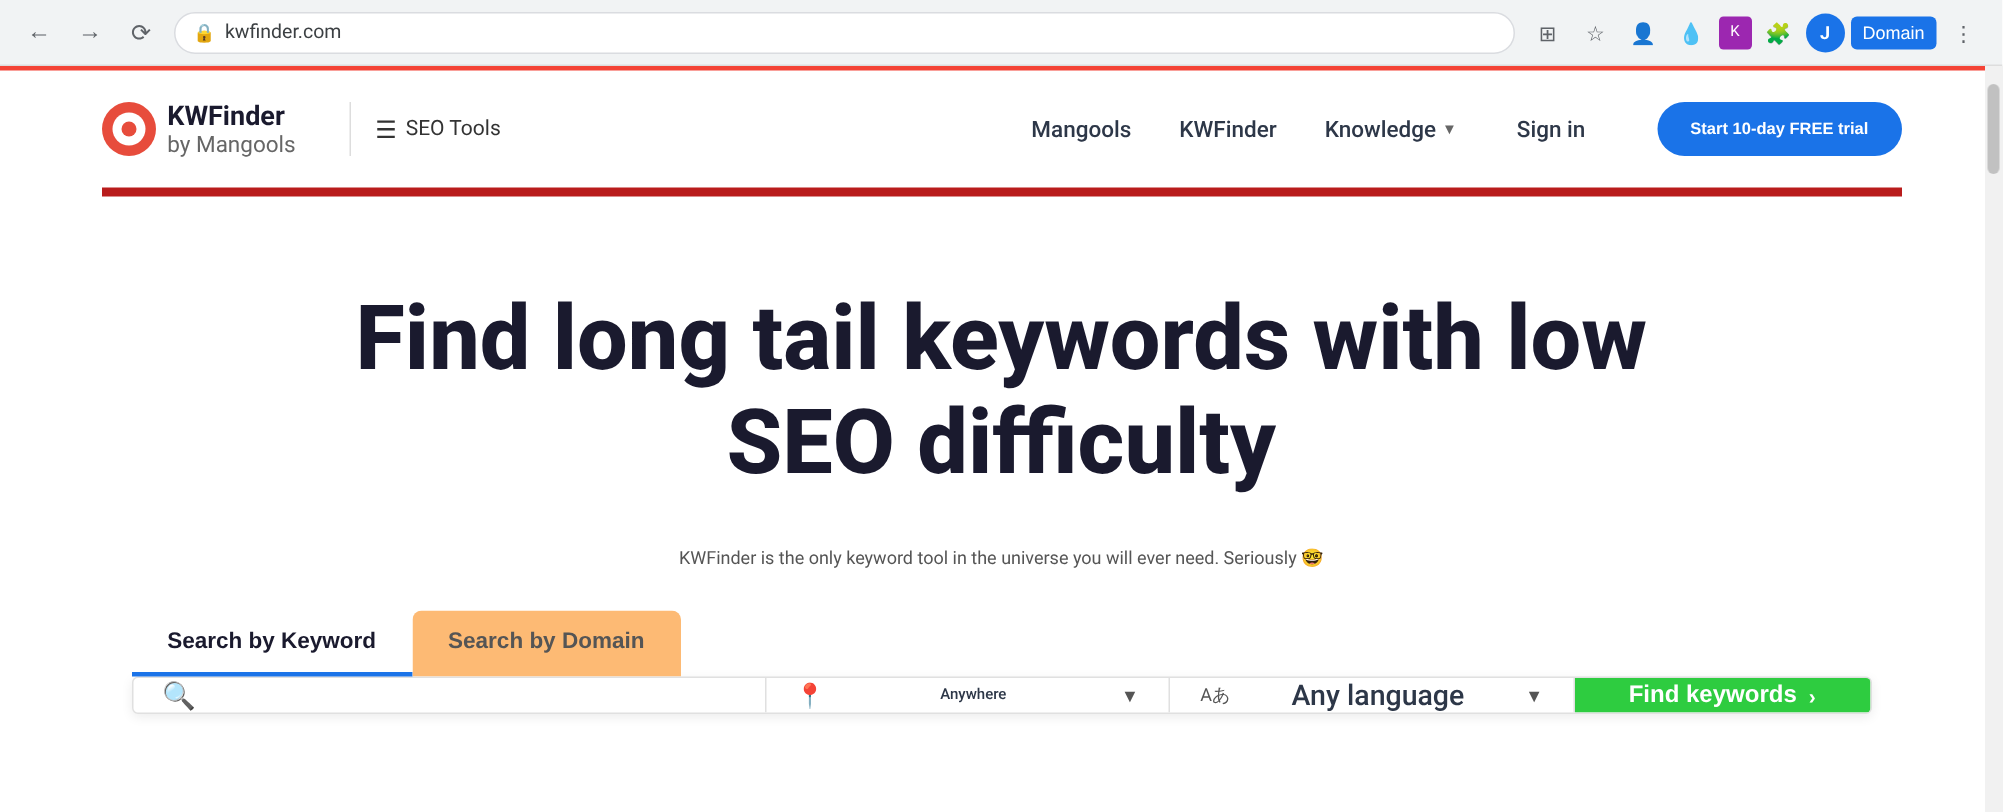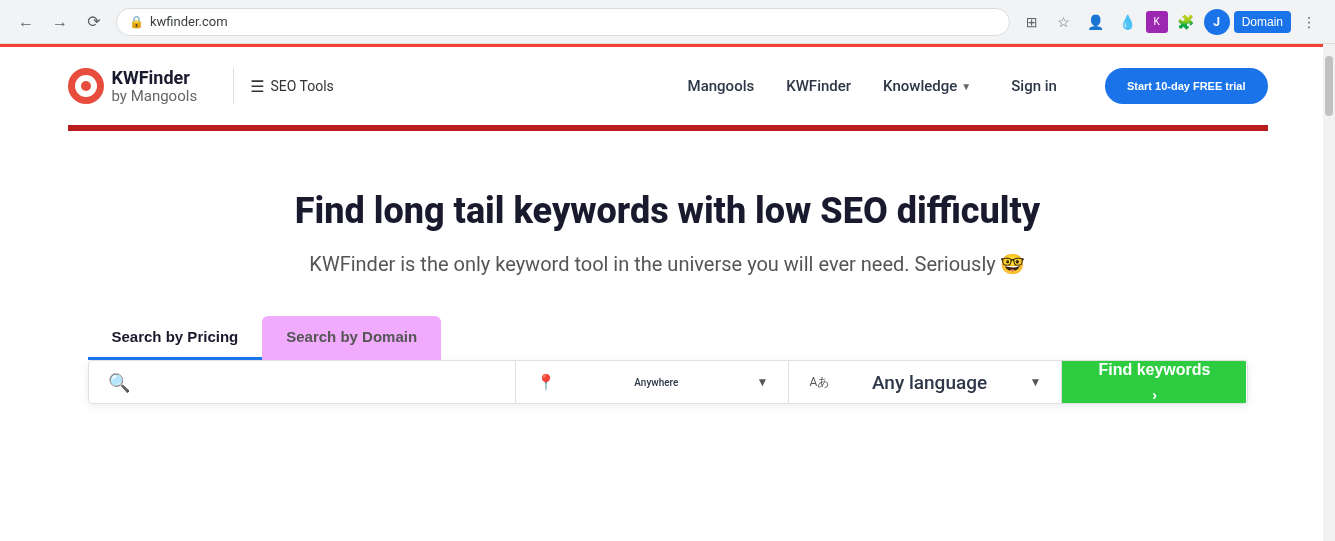--- a/index.html
+++ b/index.html
@@ -98,8 +98,8 @@
     
     .hero { text-align: center; padding: 60px 0 40px; }
     .hero-title {
-      font-size: 36px; font-weight: 800; color: #1a1a2e; line-height: 1.15;
-      max-width: 900px; margin: 0 auto 20px;
+      font-size: 60px; font-weight: 800; color: #1a1a2e; line-height: 1.15;
+      max-width: 900px; margin: 0 auto 36px;
     }
     .hero-subtitle { font-size: 20px; color: #555; margin-bottom: 40px; }
 

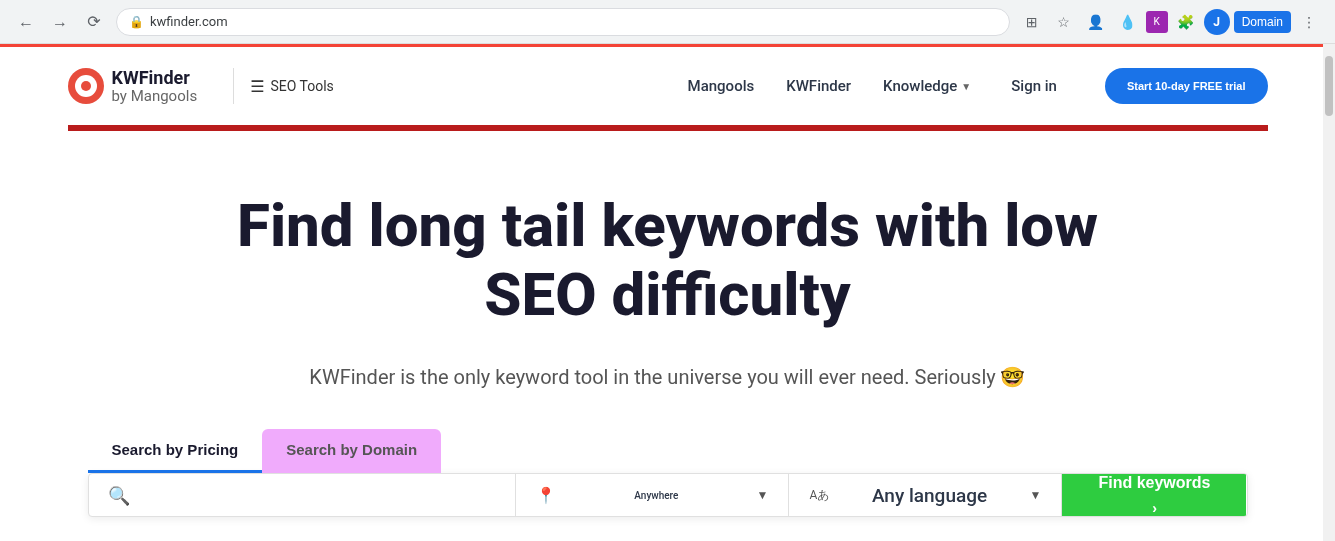--- a/index.html
+++ b/index.html
@@ -101,7 +101,7 @@
       font-size: 60px; font-weight: 800; color: #1a1a2e; line-height: 1.15;
       max-width: 900px; margin: 0 auto 36px;
     }
-    .hero-subtitle { font-size: 20px; color: #555; margin-bottom: 40px; }
+    .hero-subtitle { font-size: 12px; color: #555; margin-bottom: 28px; }
 
     
     .search-container { max-width: 1160px; margin: 0 auto; }

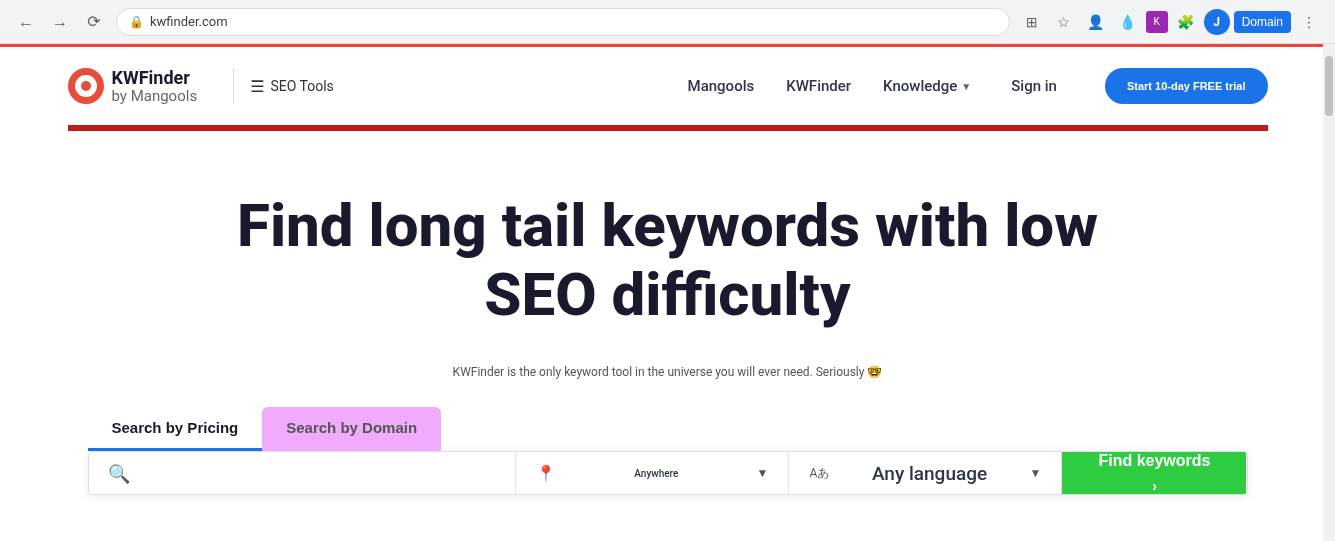--- a/index.html
+++ b/index.html
@@ -229,7 +229,7 @@
 
     <div class="search-container">
       <div class="search-tabs">
-        <button class="search-tab active">Search by Pricing</button>
+        <button class="search-tab active">Search by Keyword</button>
         <button class="search-tab">Search by Domain</button>
       </div>
       <div class="search-bar">

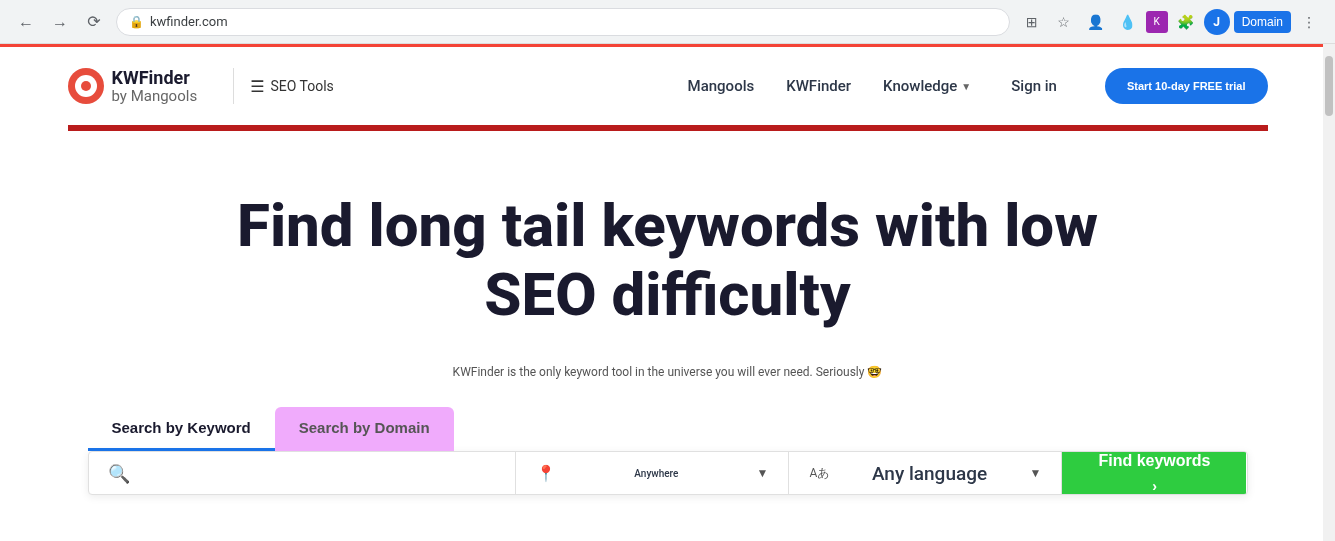--- a/index.html
+++ b/index.html
@@ -115,7 +115,7 @@
       color: #1a1a2e; border-bottom: 3px solid #1a73e8;
     }
     .search-tab:not(.active) {
-      background: #f0abfc; border-radius: 6px 6px 0 0;
+      background: #fdba74; border-radius: 6px 6px 0 0;
       border-bottom: 3px solid transparent;
     }
 

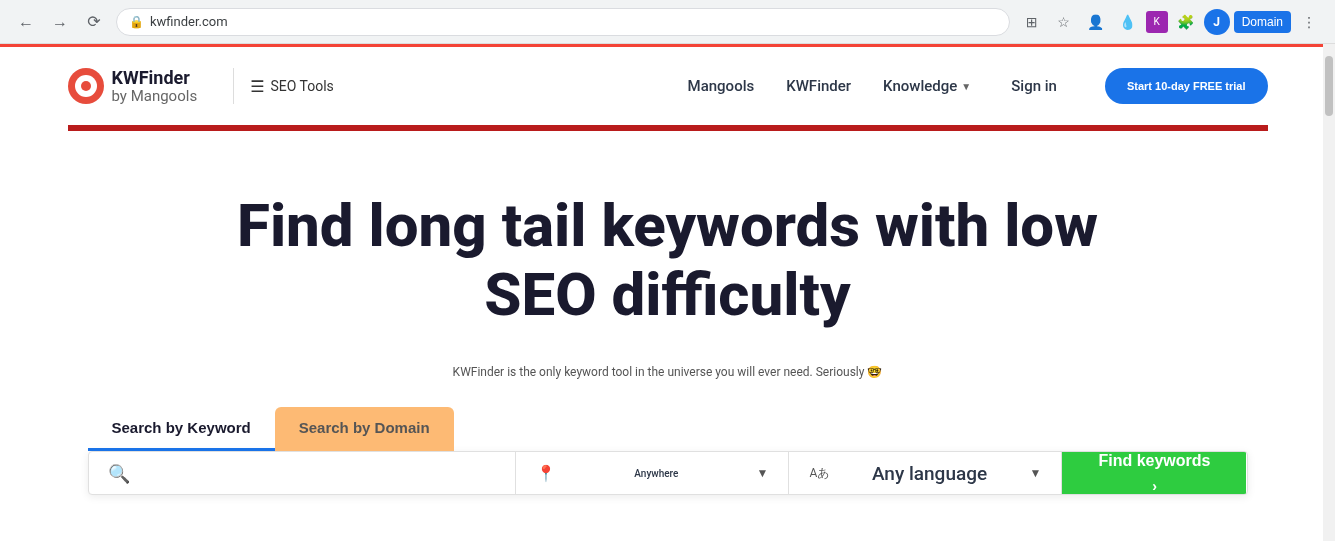--- a/index.html
+++ b/index.html
@@ -153,7 +153,7 @@
       background: #2ecc40; color: white; border: none;
       padding: 0 36px; font-size: 16px; font-weight: 700; cursor: pointer;
       display: flex; align-items: center; gap: 8px; white-space: nowrap;
-      min-width: 180px; justify-content: space-between; flex-direction: column;
+      min-width: 180px; justify-content: space-between;
     }
     .find-btn-arrow { font-size: 14px; }
   </style>

